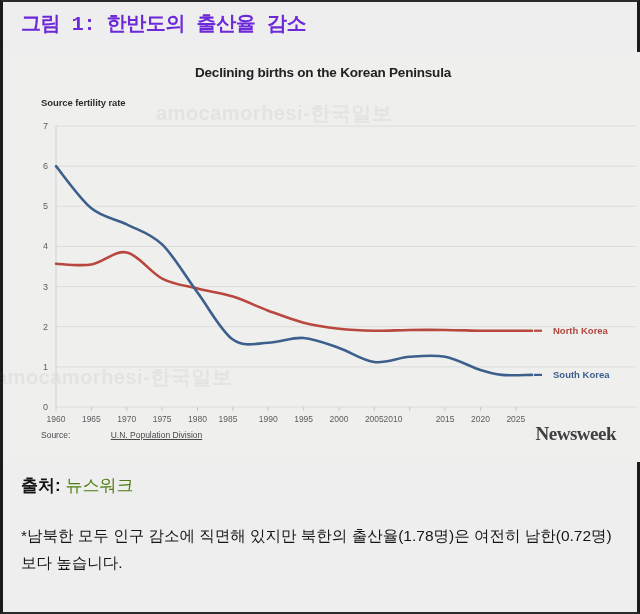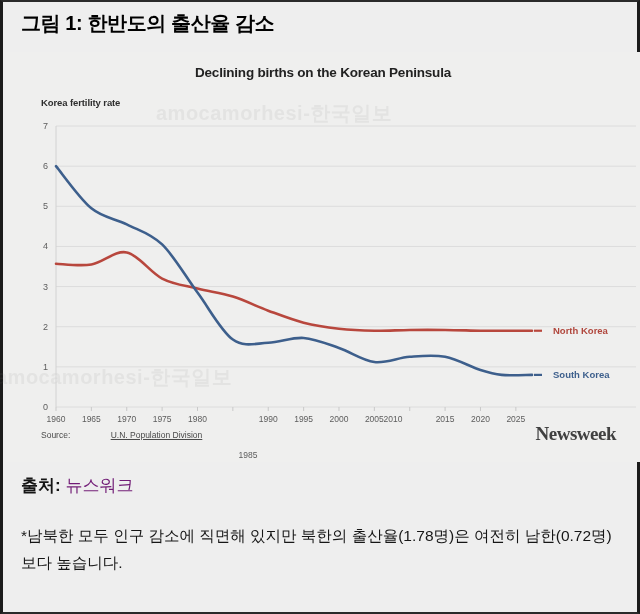--- a/index.html
+++ b/index.html
@@ -32,9 +32,10 @@
     top: 8px;
     font-size: 20px;
     font-weight: bold;
-    color: #000000;
+    color: #6d28d9;
     letter-spacing: -0.4px;
     white-space: nowrap;
+    font-family: Liberation Mono, monospace;
   }
 
   

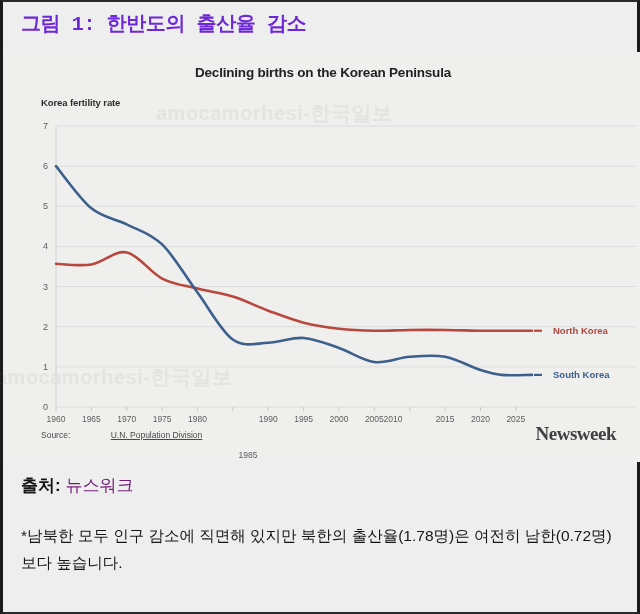--- a/index.html
+++ b/index.html
@@ -180,7 +180,7 @@
     <div class="watermark" id="wm-mid">amocamorhesi-한국일보</div>
 
     <div id="chart-title">Declining births on the Korean Peninsula</div>
-    <div id="axis-label">Korea fertility rate</div>
+    <div id="axis-label">Source fertility rate</div>
 
     <div id="plot-wrap">
       <svg id="plot-svg" width="634" height="410" viewBox="0 0 634 410">

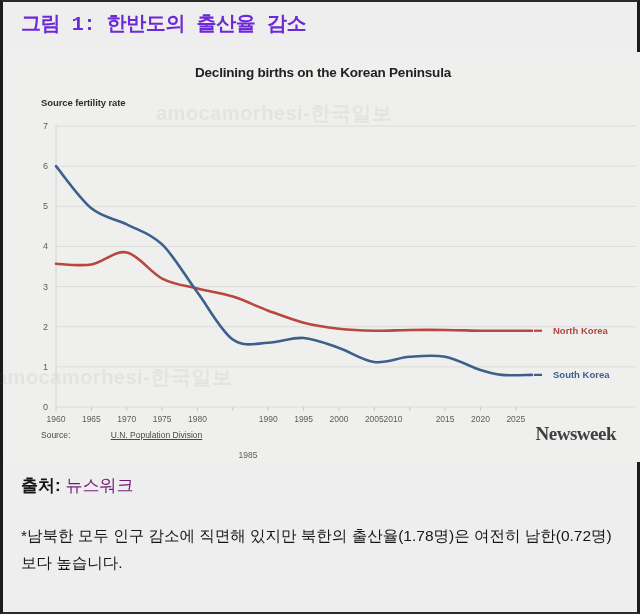--- a/index.html
+++ b/index.html
@@ -234,7 +234,7 @@
           <div class="xtick" style="left: 120.746px; top: 362px;">1970</div>
           <div class="xtick" style="left: 156.119px; top: 362px;">1975</div>
           <div class="xtick" style="left: 191.493px; top: 362px;">1980</div>
-          <div class="xtick" style="left: 242px; top: 362px; margin-top: 36px;">1985</div>
+          <div class="xtick" style="left: 222px; top: 362px;">1985</div>
           <div class="xtick" style="left: 262.239px; top: 362px;">1990</div>
           <div class="xtick" style="left: 297.612px; top: 362px;">1995</div>
           <div class="xtick" style="left: 332.985px; top: 362px; text-align: center;">2000</div>

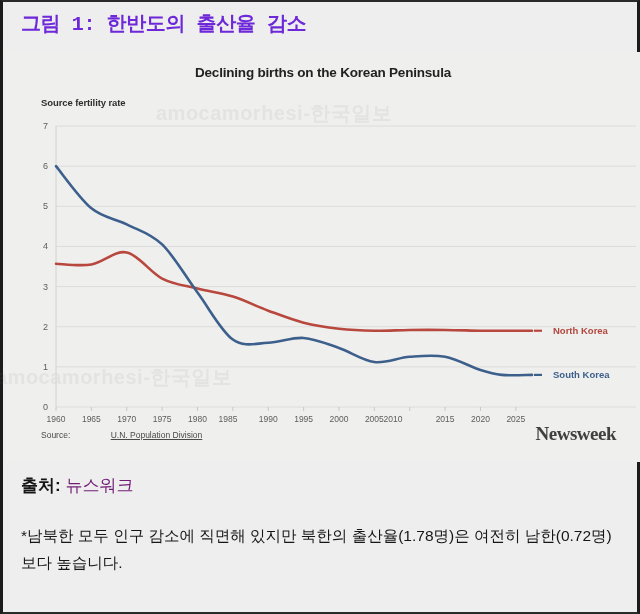--- a/index.html
+++ b/index.html
@@ -152,7 +152,7 @@
     white-space: nowrap;
   }
   #attrib .attrib-value {
-    color: #701a75;
+    color: #4d7c0f;
     font-weight: normal;
   }
 

